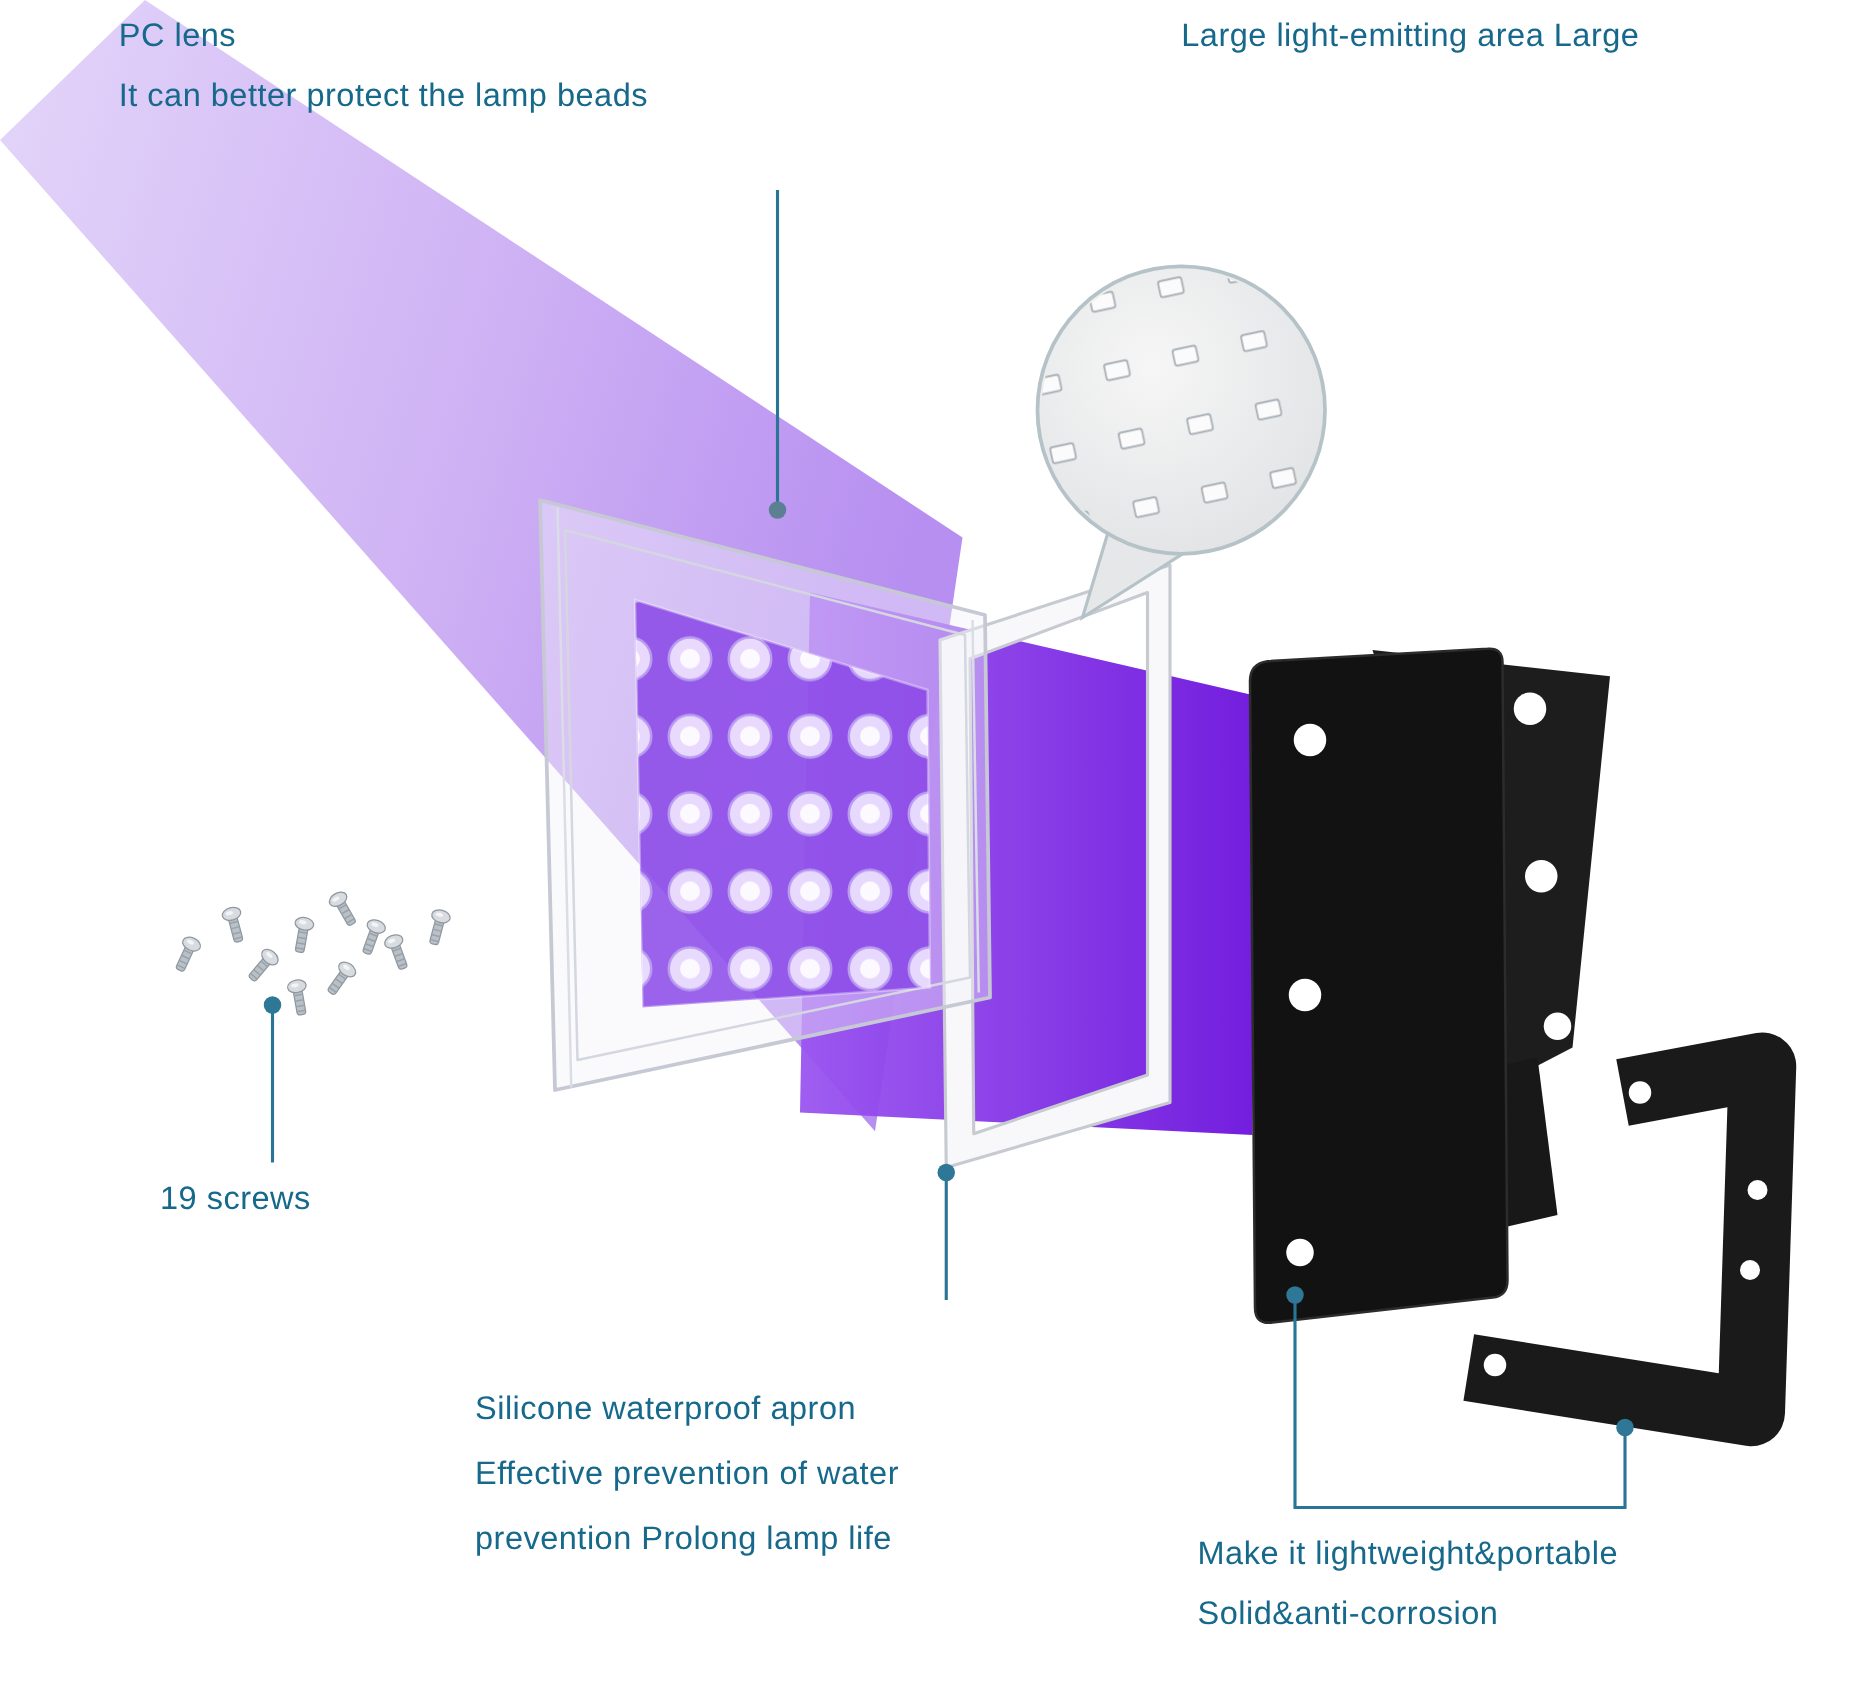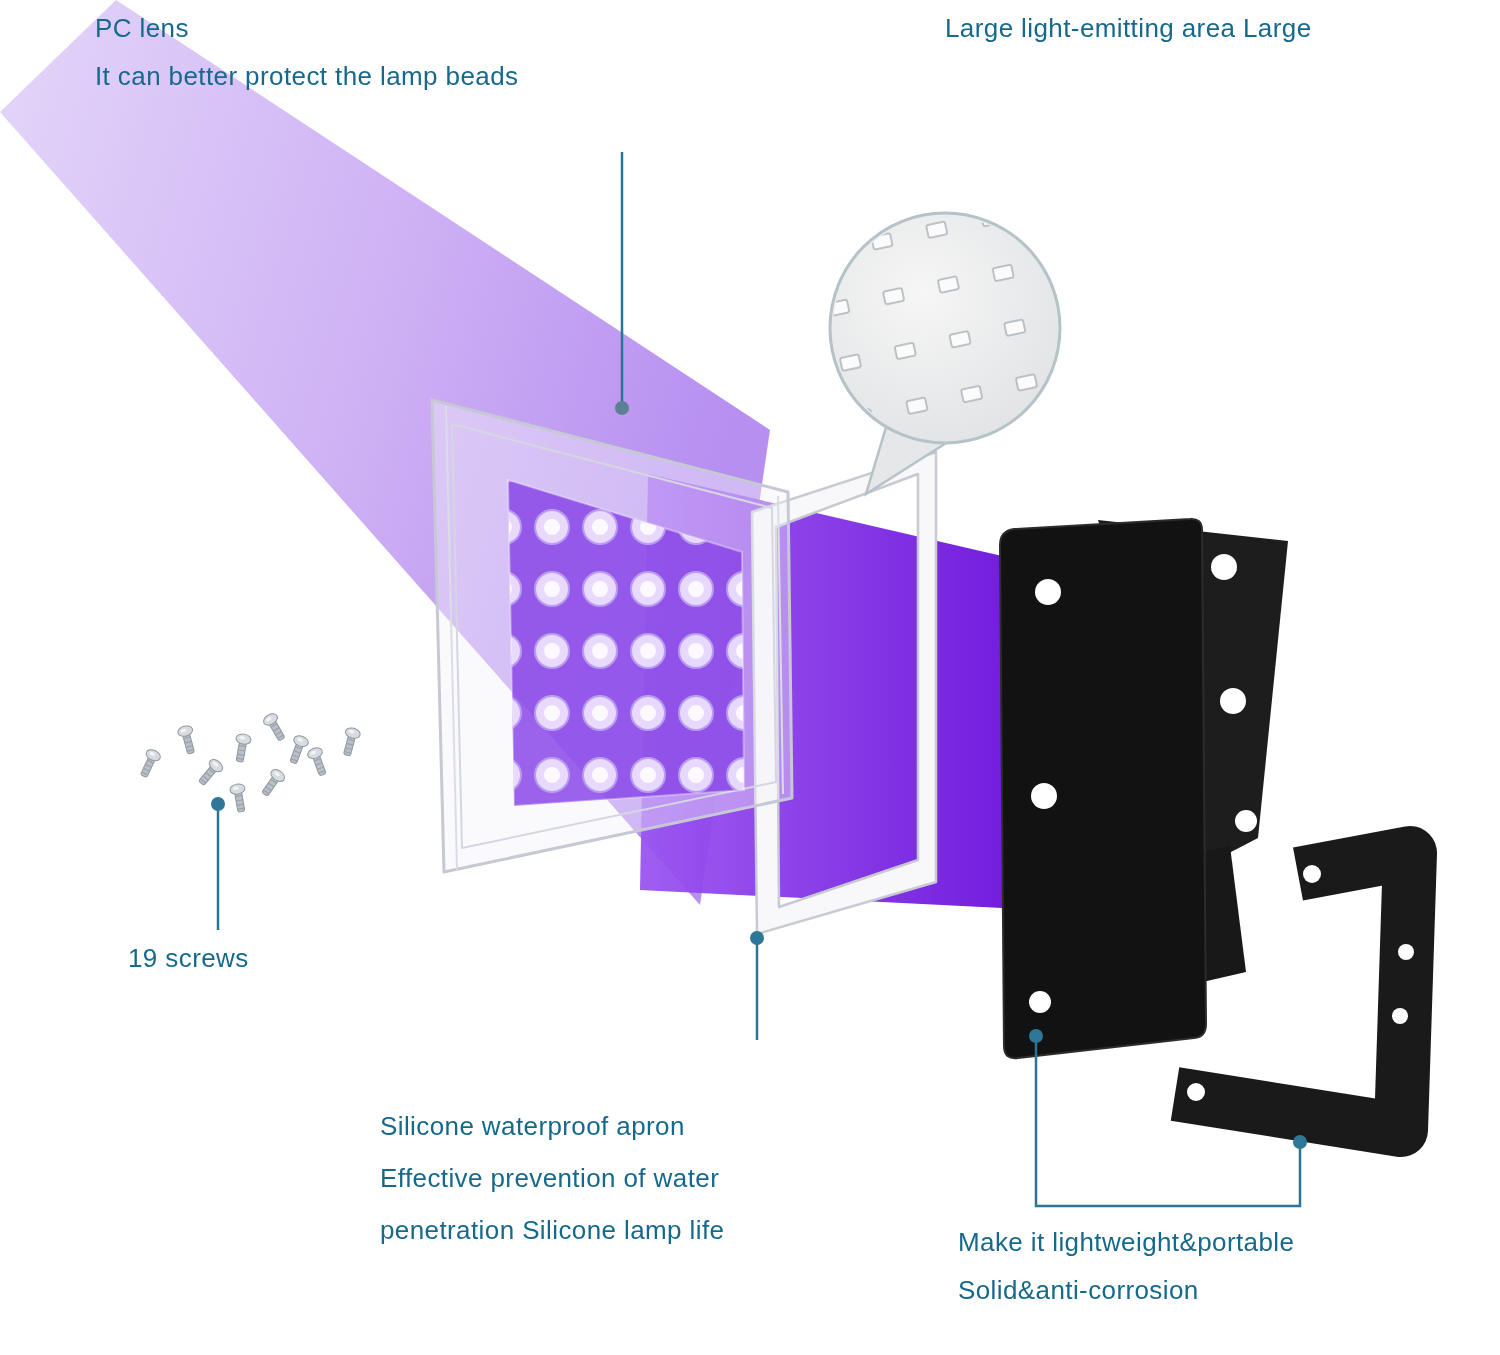--- a/index.html
+++ b/index.html
@@ -149,7 +149,7 @@
   <div class="callout silicone" style="left:380px;top:1100px;">
     <div>Silicone waterproof apron</div>
     <div>Effective prevention of water</div>
-    <div>penetration Silicone lamp life</div>
+    <div>prevention Prolong lamp life</div>
   </div>
 
   <div class="callout" style="left:958px;top:1218px;">

